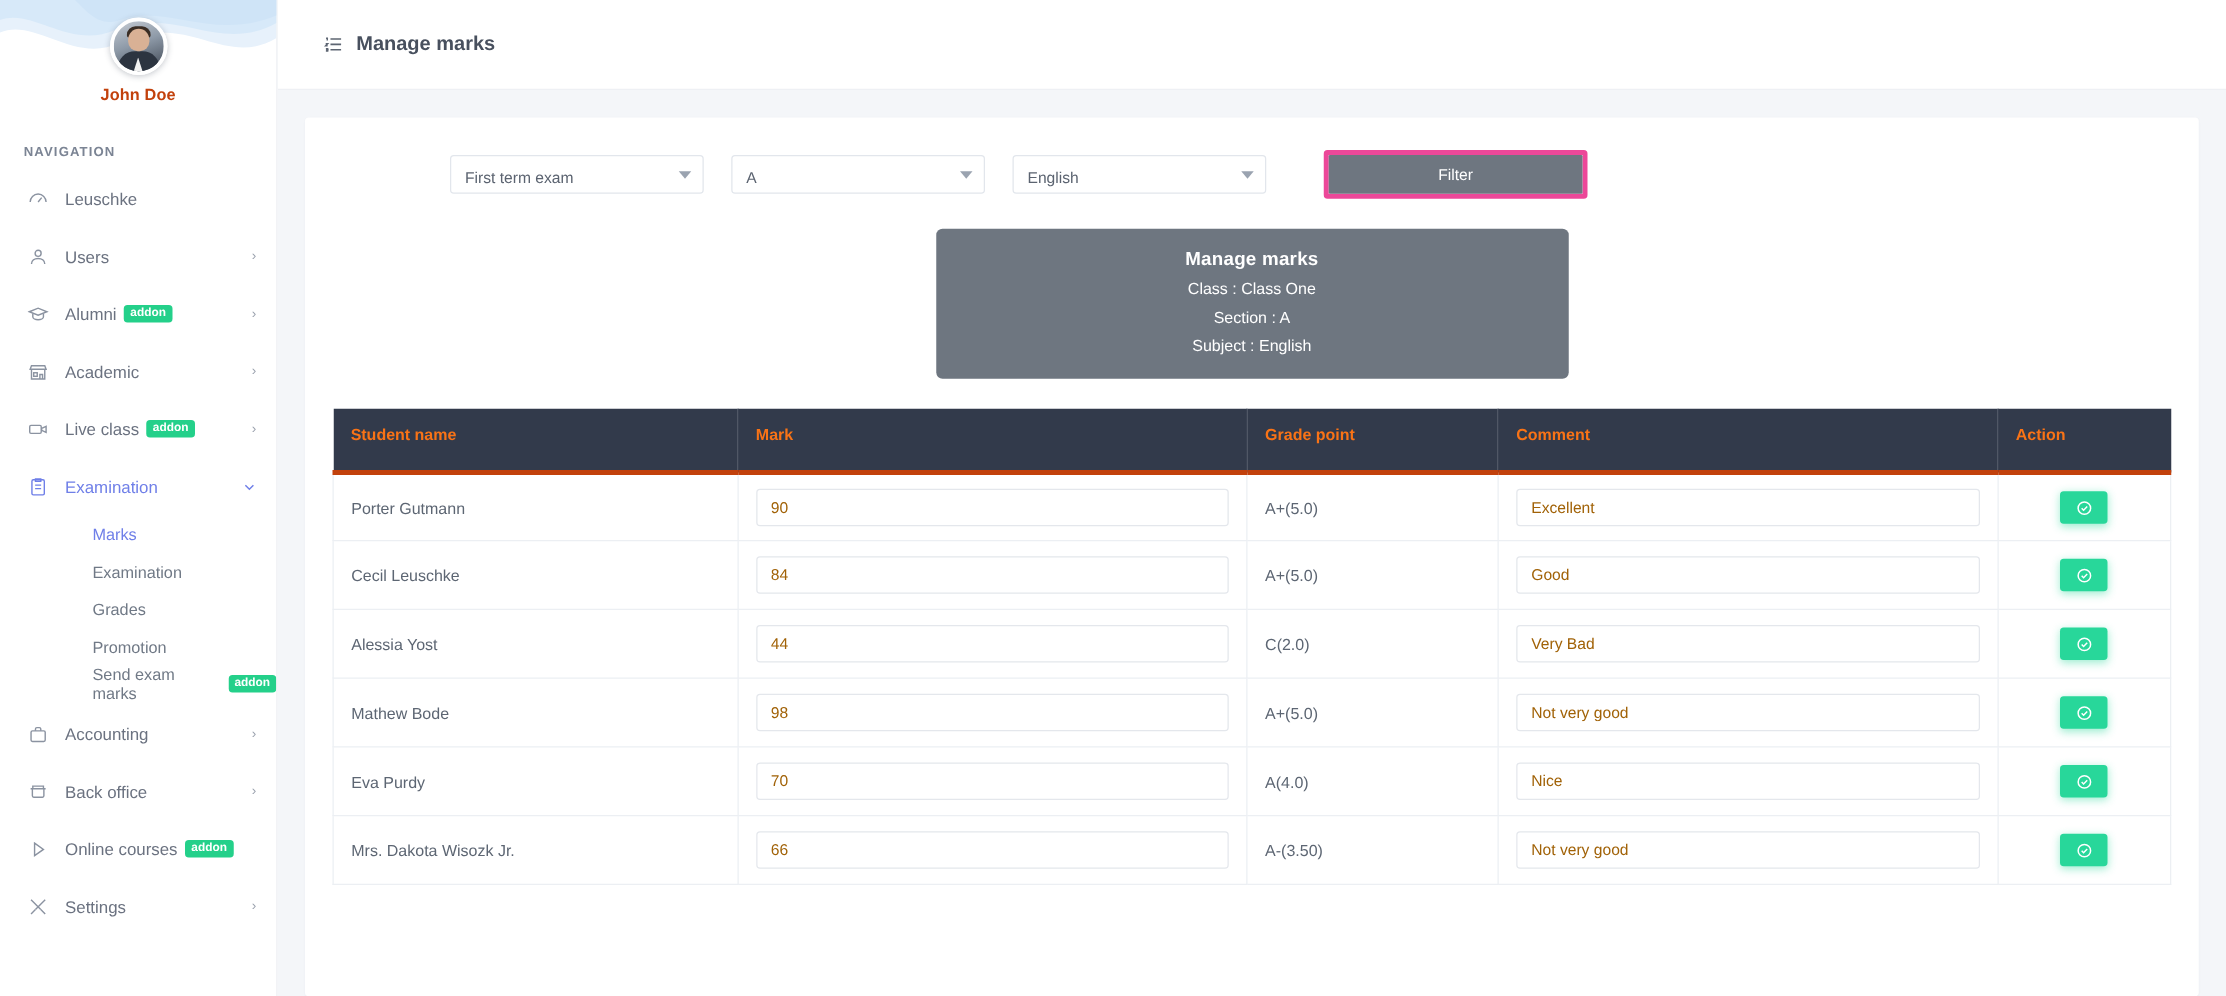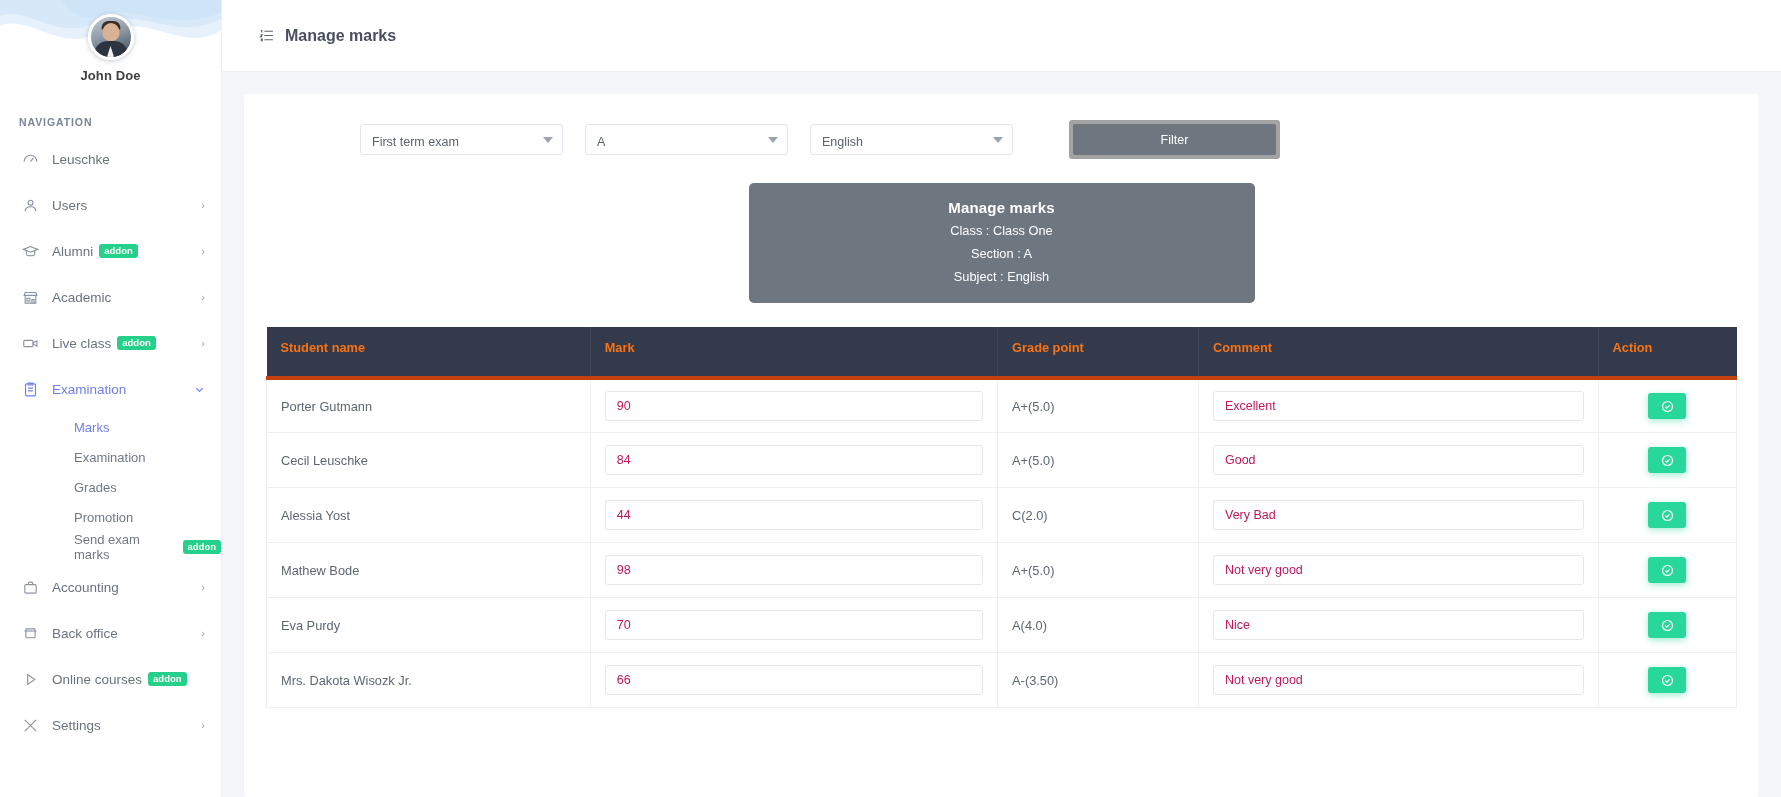--- a/index.html
+++ b/index.html
@@ -56,7 +56,7 @@
     clip-path: polygon(50% 0,100% 100%,0 100%);
   }
   .profile-name {
-    margin-top: 8px; font-size: 13px; font-weight: 700; color: #404040;
+    margin-top: 8px; font-size: 13px; font-weight: 700; color: #c2410c;
     letter-spacing: .1px;
   }
   .nav-title {

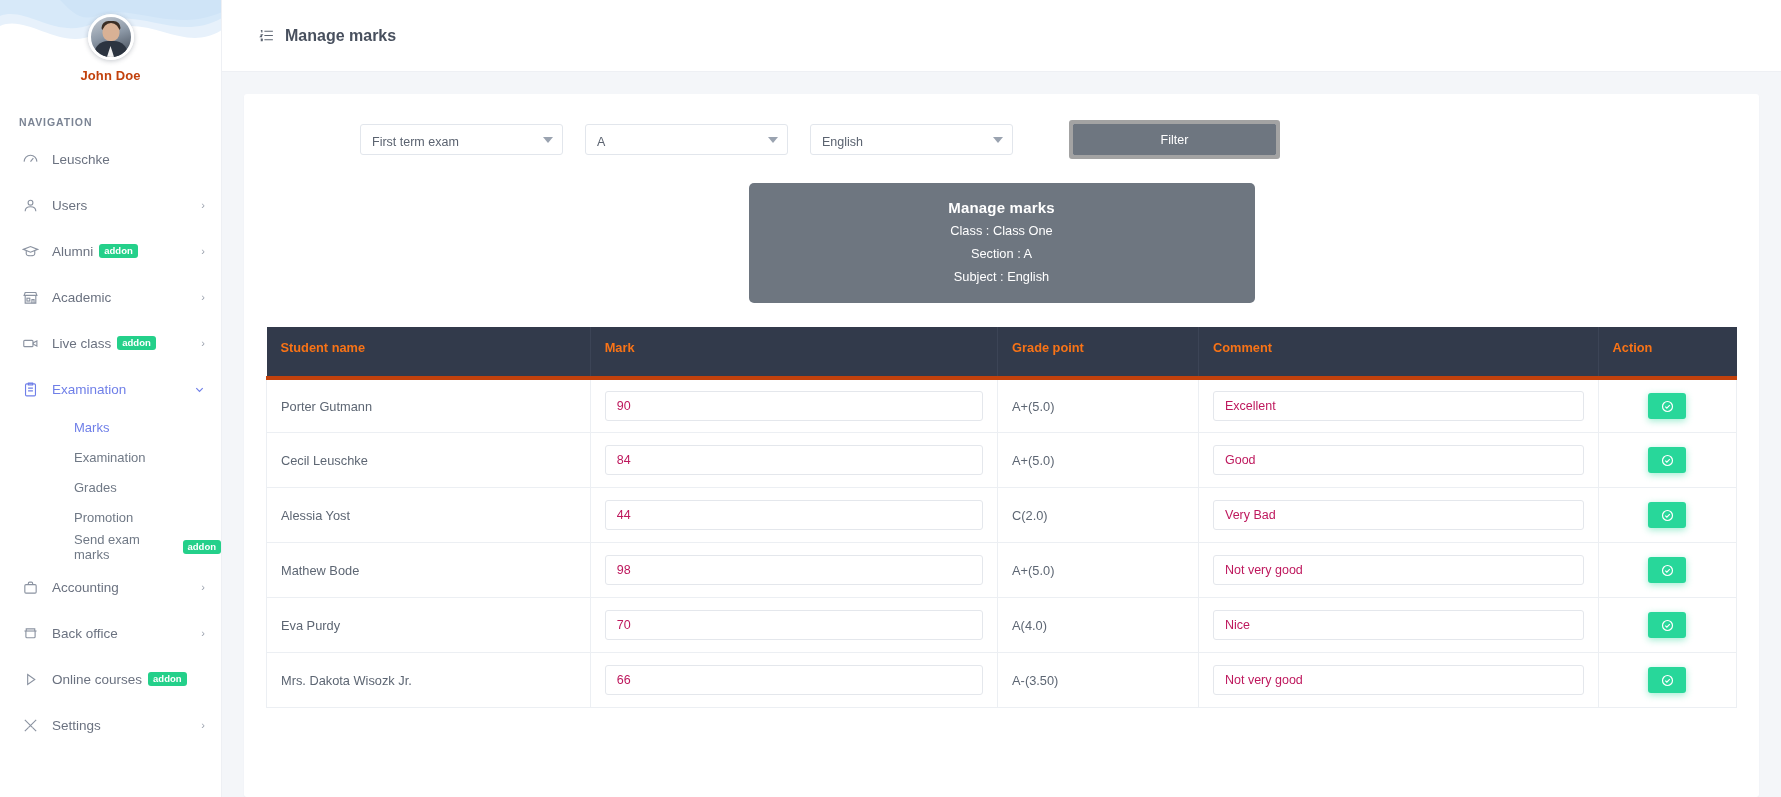--- a/index.html
+++ b/index.html
@@ -141,9 +141,9 @@
     border-top: 6px solid #9aa3b0;
   }
   .filter-btn-wrap {
-    border: 4px solid #a3a3a3;
+    border: 4px solid #ec4899;
     border-radius: 3px;
-    padding: 0; margin-left: 34px;
+    padding: 0; margin-left: 24px;
     display: inline-flex;
   }
   .filter-btn {

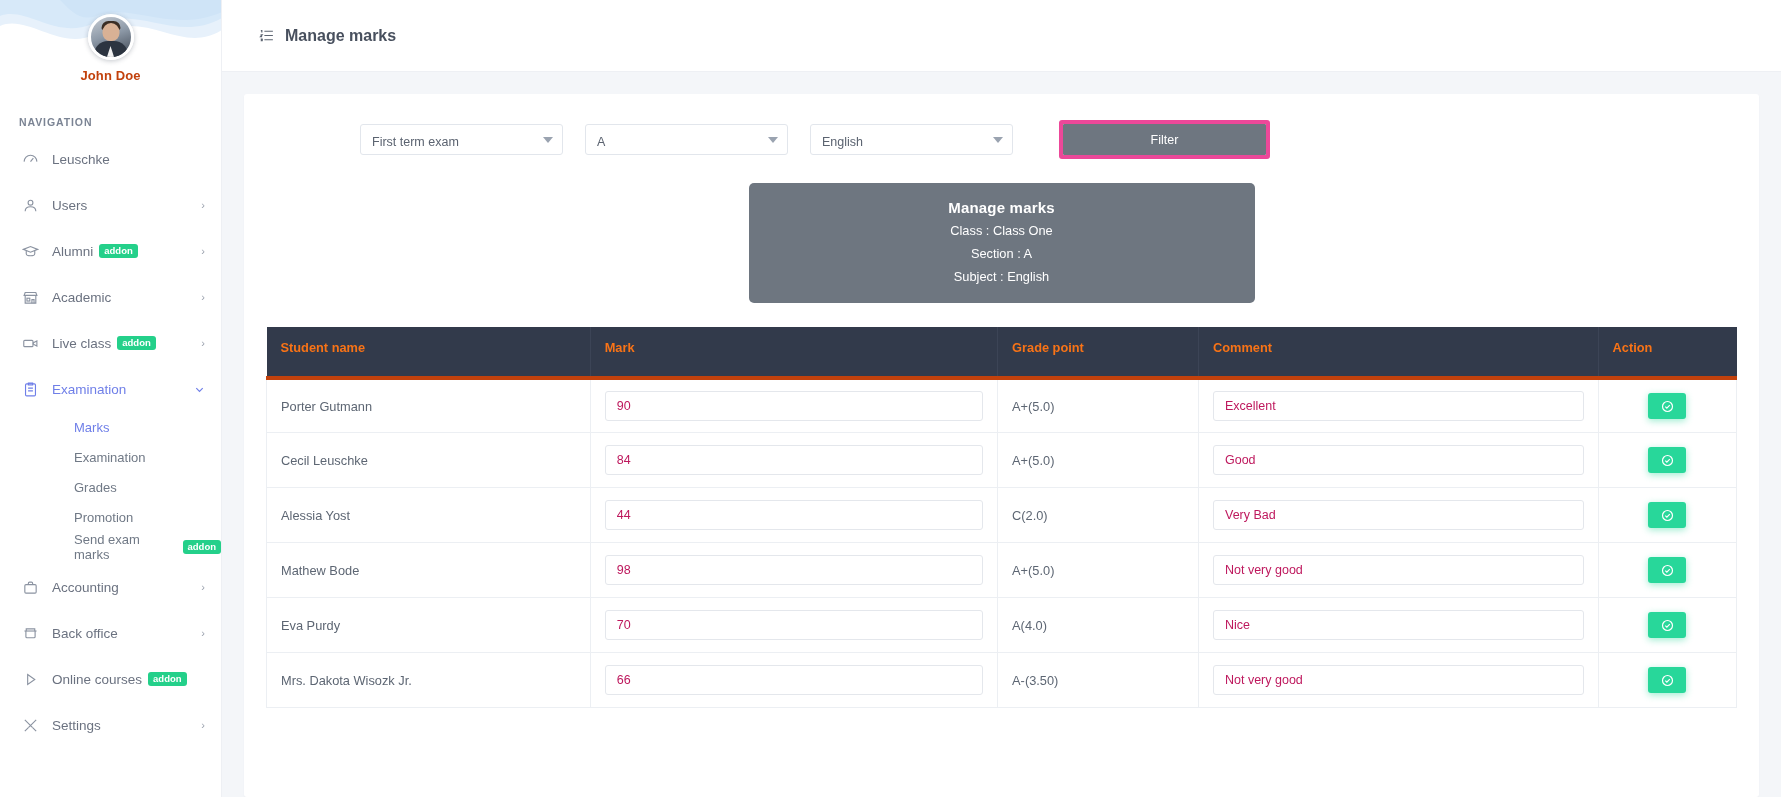--- a/index.html
+++ b/index.html
@@ -192,7 +192,7 @@
   .cell-input {
     width: 100%; height: 30px;
     border: 1px solid #e4e7ec; border-radius: 3px;
-    padding: 0 11px; font-size: 12.5px; color: #be185d;
+    padding: 0 11px; font-size: 12.5px; color: #a16207;
     font-family: inherit; background: #fff; outline: none;
   }
   td.td-mark { padding: 0 10px 0 14px; }

